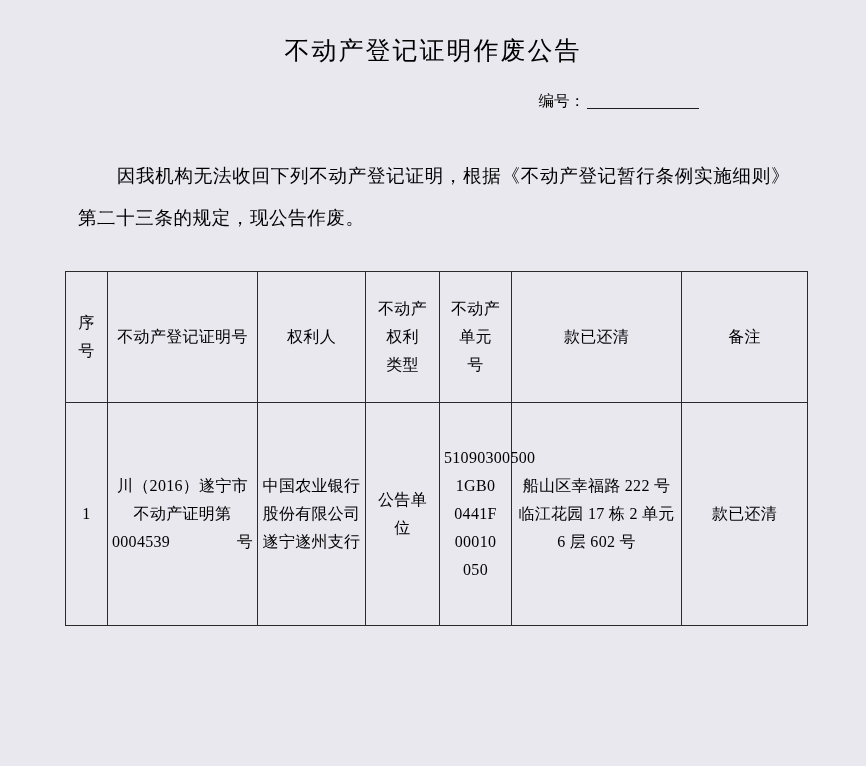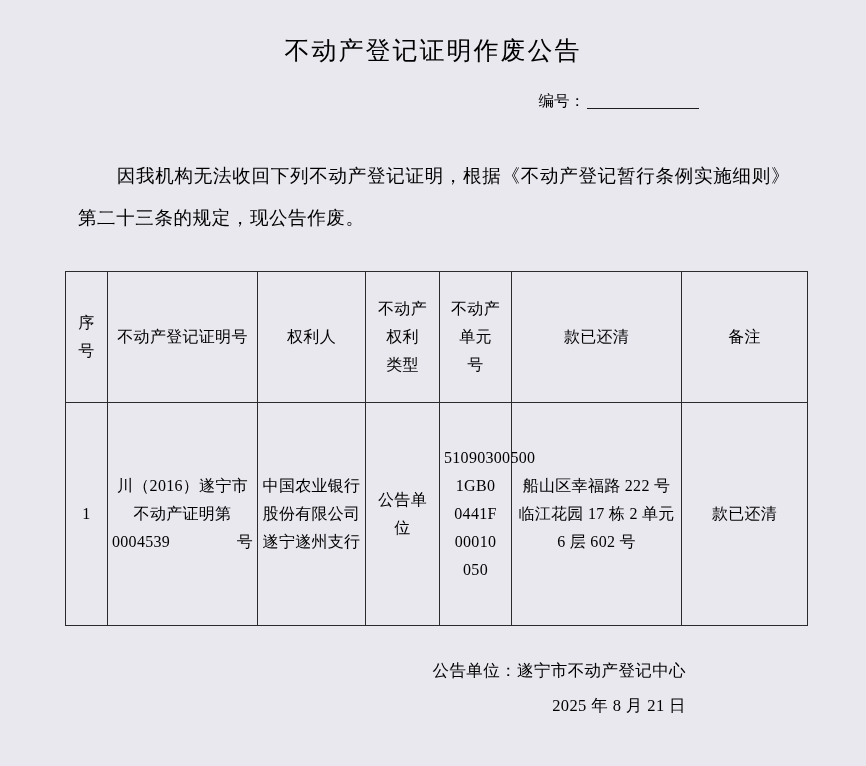--- a/index.html
+++ b/index.html
@@ -188,10 +188,6 @@
     </tbody>
   </table>
 
-  <div class="footer">
-    <div>公告单位：遂宁市不动产登记中心</div>
-    <div>2025 年 8 月 21 日</div>
-  </div>
 
 </div>
 

